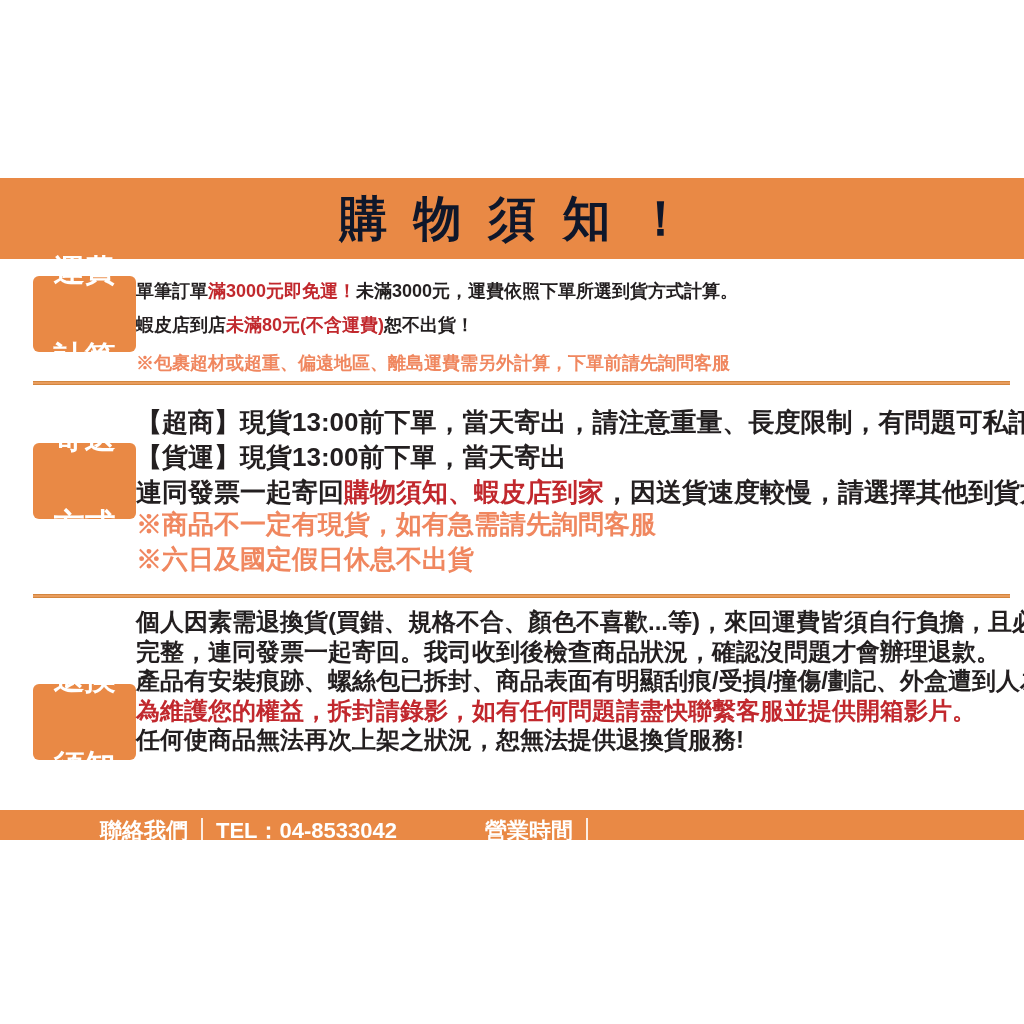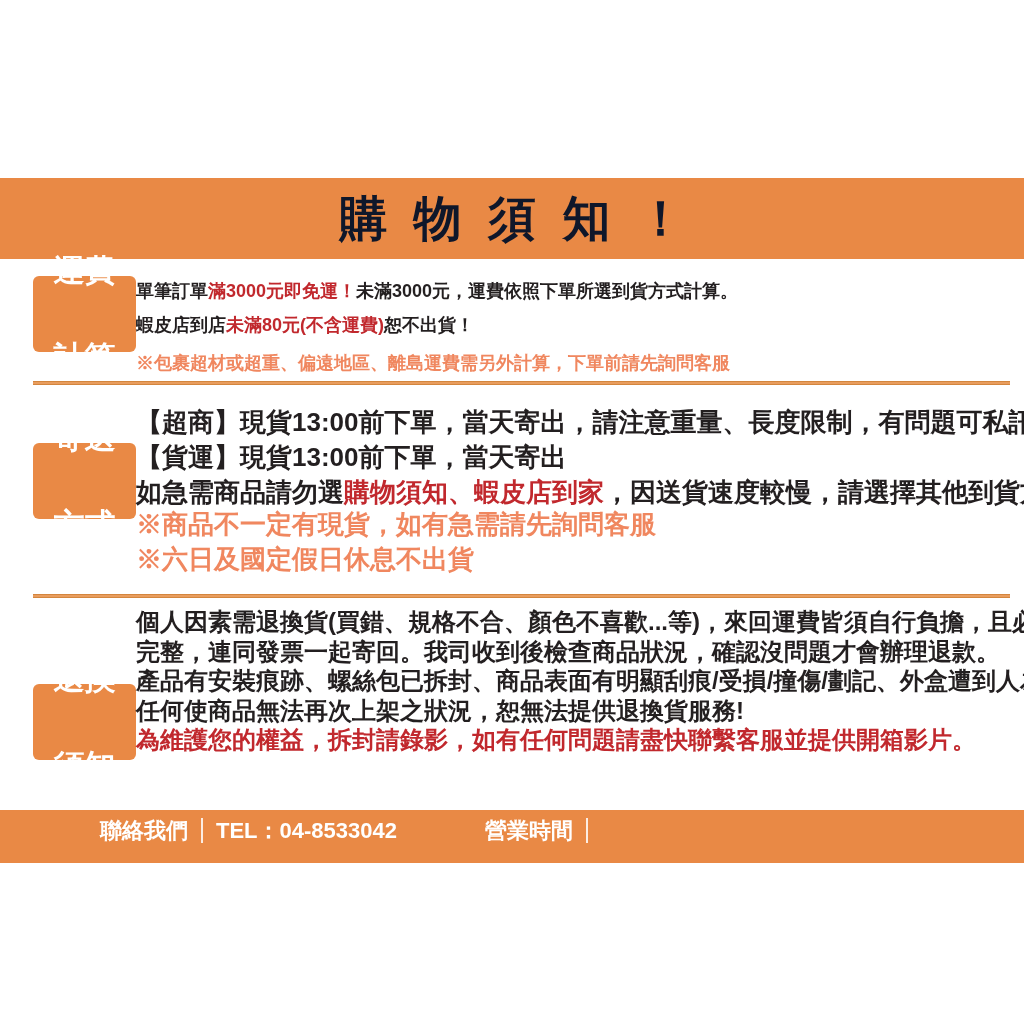--- a/index.html
+++ b/index.html
@@ -111,7 +111,7 @@
     <div class="sec-lines">
         <div class="line"><span class="seg-black">【超商】現貨13:00前下單，當天寄出，請注意重量、長度限制，有問題可私訊客服。</span></div>
         <div class="line"><span class="seg-black">【貨運】現貨13:00前下單，當天寄出</span></div>
-        <div class="line"><span class="seg-black">如急需商品請勿選</span><span class="seg-red">購物須知、蝦皮店到家</span><span class="seg-black">，因送貨速度較慢，請選擇其他到貨方式。</span></div>
+        <div class="line"><span class="seg-black">連同發票一起寄回</span><span class="seg-red">購物須知、蝦皮店到家</span><span class="seg-black">，因送貨速度較慢，請選擇其他到貨方式。</span></div>
       </div>
     <div class="sec-notes">
         <div class="line">※商品不一定有現貨，如有急需請先詢問客服</div>

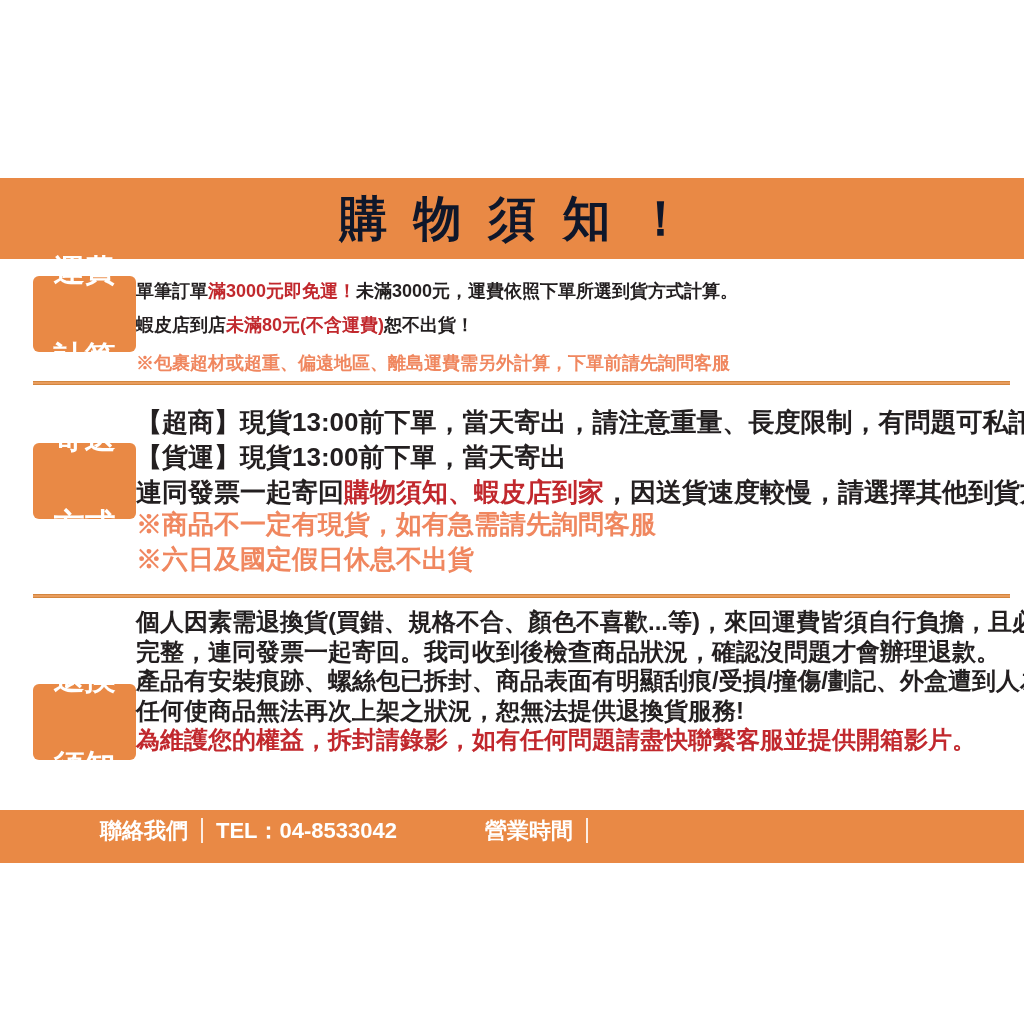--- a/index.html
+++ b/index.html
@@ -130,8 +130,8 @@
         <div class="line"><span class="seg-black">個人因素需退換貨(買錯、規格不合、顏色不喜歡...等)，來回運費皆須自行負擔，且必須保持商品包裝</span></div>
         <div class="line"><span class="seg-black">完整，連同發票一起寄回。我司收到後檢查商品狀況，確認沒問題才會辦理退款。</span></div>
         <div class="line"><span class="seg-black">產品有安裝痕跡、螺絲包已拆封、商品表面有明顯刮痕/受損/撞傷/劃記、外盒遭到人為破壞...等</span></div>
+        <div class="line"><span class="seg-red">為維護您的權益，拆封請錄影，如有任何問題請盡快聯繫客服並提供開箱影片。</span></div>
         <div class="line"><span class="seg-black">任何使商品無法再次上架之狀況，恕無法提供退換貨服務!</span></div>
-        <div class="line"><span class="seg-red">為維護您的權益，拆封請錄影，如有任何問題請盡快聯繫客服並提供開箱影片。</span></div>
       </div>
   </div>
 

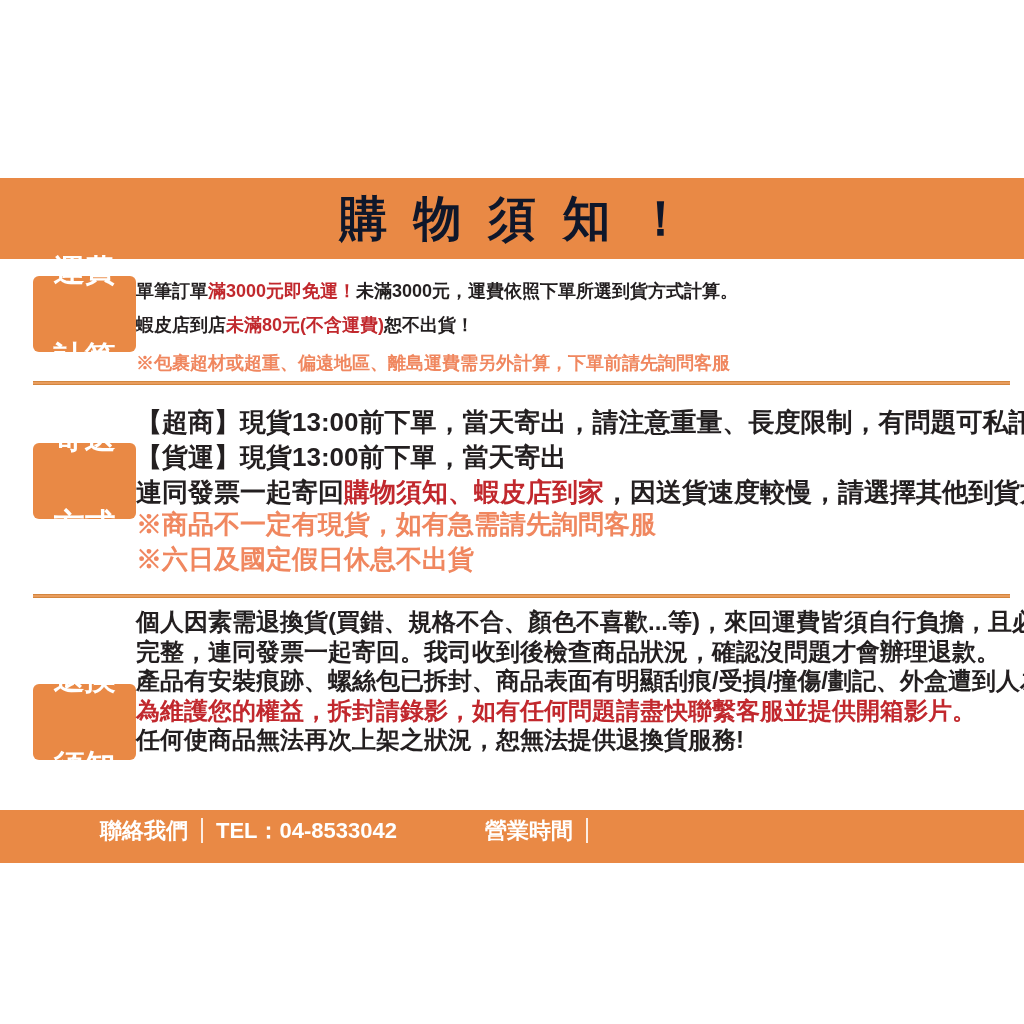--- a/index.html
+++ b/index.html
@@ -63,7 +63,7 @@
   .divider.d1{top:381px;}
   .divider.d2{top:594px;}
   .footer-band{
-    position:absolute;left:0;top:810px;width:1024px;height:53px;
+    position:absolute;left:0;top:810px;width:1024px;height:30px;
     background:var(--accent);color:#fff;
   }
   .footer-group{

